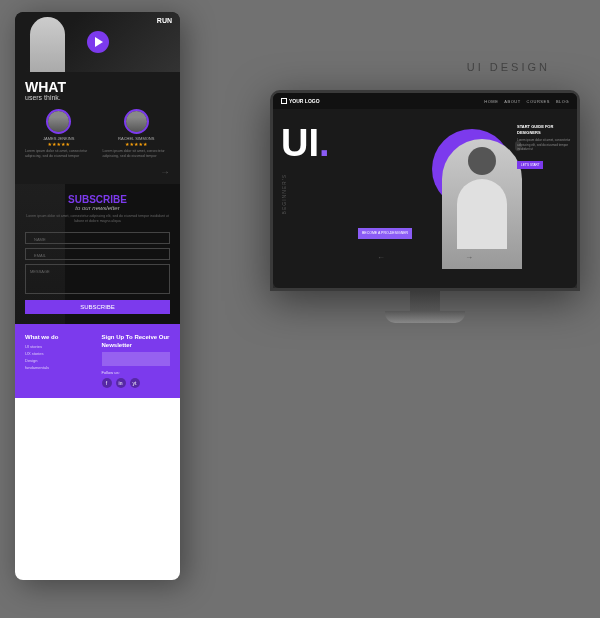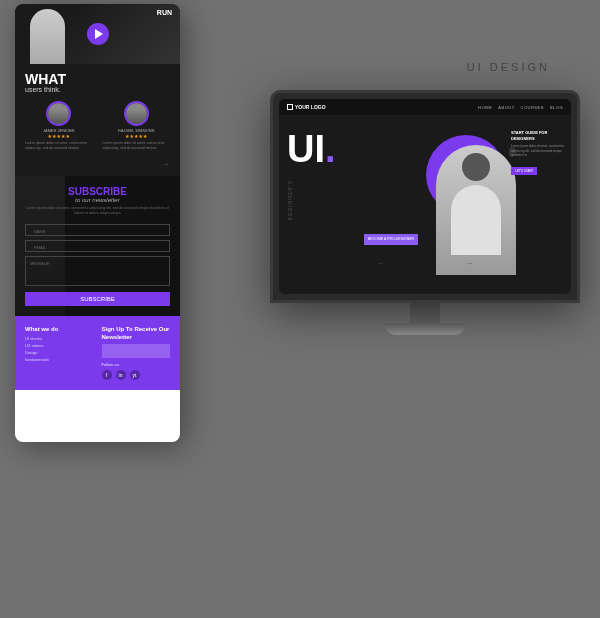--- a/index.html
+++ b/index.html
@@ -239,10 +239,10 @@
     
     .mobile-wrapper {
       position: absolute;
-      top: 4px;
+      top: 12px;
       left: 15px;
       width: 165px;
-      height: 438px;
+      height: 568px;
     }
     .mobile-frame {
       background: #fff;

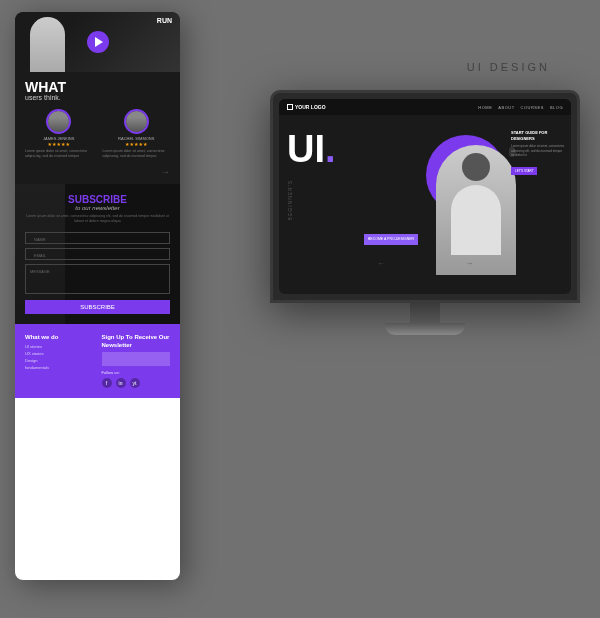--- a/index.html
+++ b/index.html
@@ -49,7 +49,6 @@
     .monitor-screen-outer {
       background: #2a2a2a;
       border-radius: 10px 10px 0 0;
-      padding: 6px;
       box-shadow: 0 10px 40px rgba(0,0,0,0.5);
       border: 3px solid #3a3a3a;
     }

